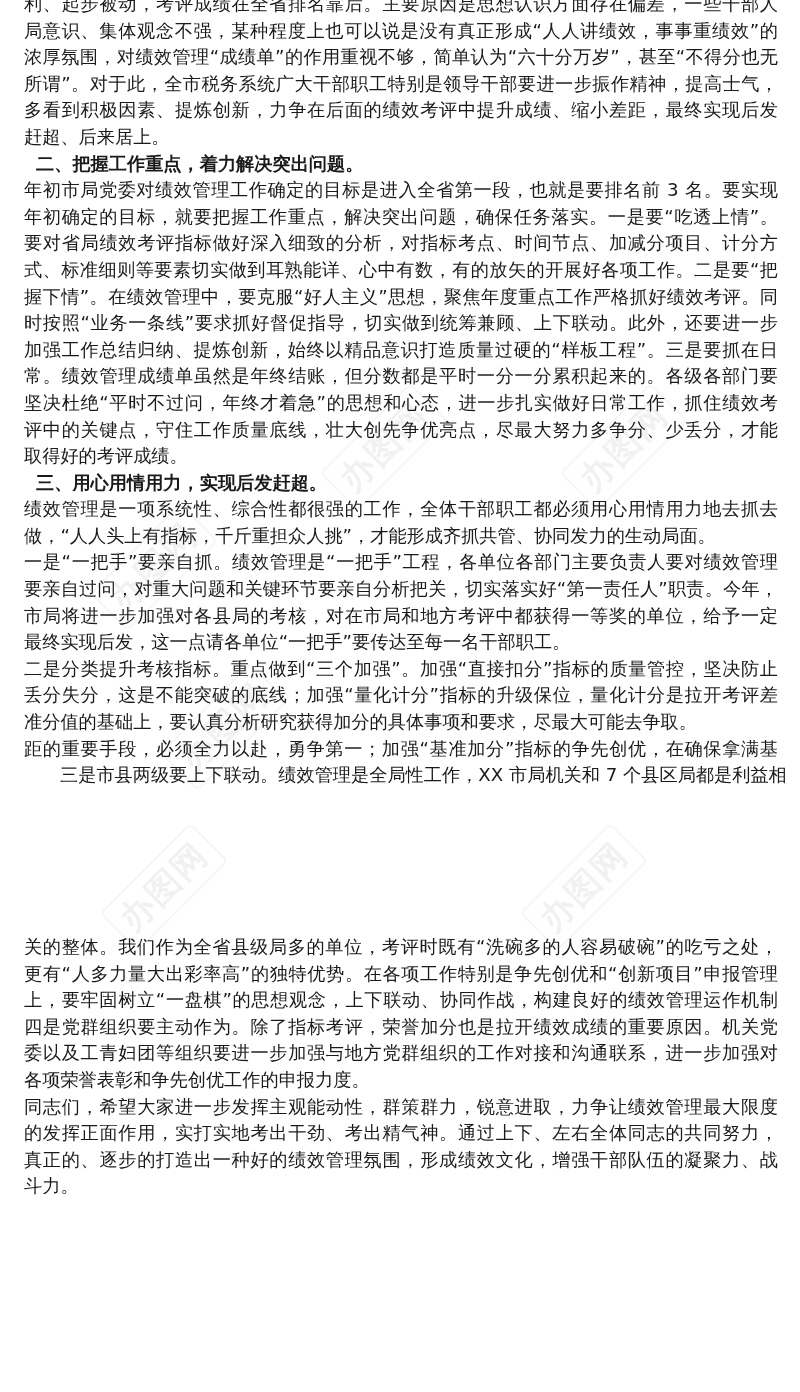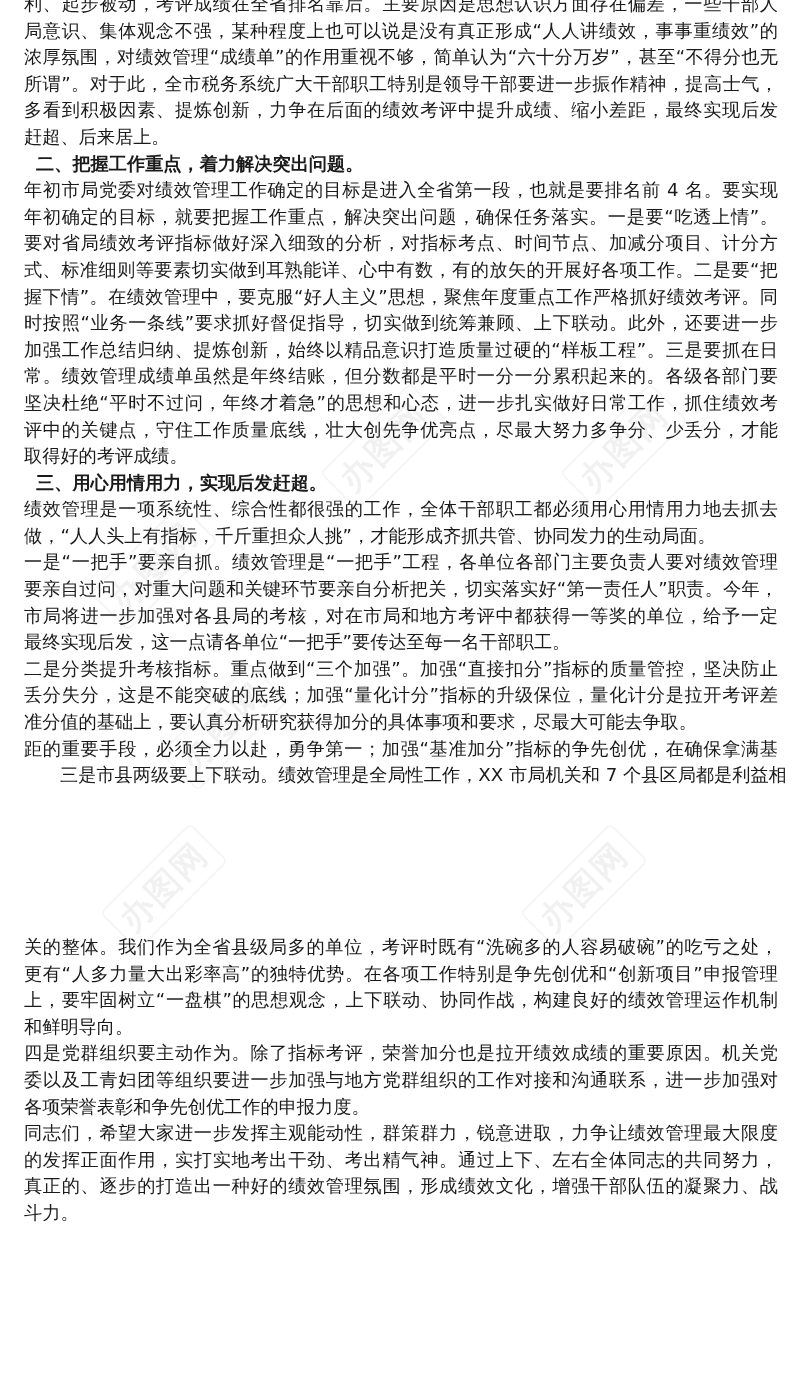--- a/index.html
+++ b/index.html
@@ -73,7 +73,7 @@
   <span class="line" style="white-space: nowrap; display: block;"><span>多看到积极因素、提炼创新，力争在后面的绩效考评中提升成绩、缩小差距，最终实现后发</span></span>
   <span class="line last" style="white-space: nowrap; display: block;"><span>赶超、后来居上。</span></span>
   <span class="line heading" style="white-space: nowrap; display: block;"><span>二、把握工作重点，着力解决突出问题。</span></span>
-  <span class="line" style="white-space: nowrap; display: block;"><span>年初市局党委对绩效管理工作确定的目标是进入全省第一段，也就是要排名前 4 名。要实现</span></span>
+  <span class="line" style="white-space: nowrap; display: block;"><span>年初市局党委对绩效管理工作确定的目标是进入全省第一段，也就是要排名前 3 名。要实现</span></span>
   <span class="line" style="white-space: nowrap; display: block;"><span>年初确定的目标，就要把握工作重点，解决突出问题，确保任务落实。一是要“吃透上情”。</span></span>
   <span class="line" style="white-space: nowrap; display: block;"><span>要对省局绩效考评指标做好深入细致的分析，对指标考点、时间节点、加减分项目、计分方</span></span>
   <span class="line" style="white-space: nowrap; display: block;"><span>式、标准细则等要素切实做到耳熟能详、心中有数，有的放矢的开展好各项工作。二是要“把</span></span>

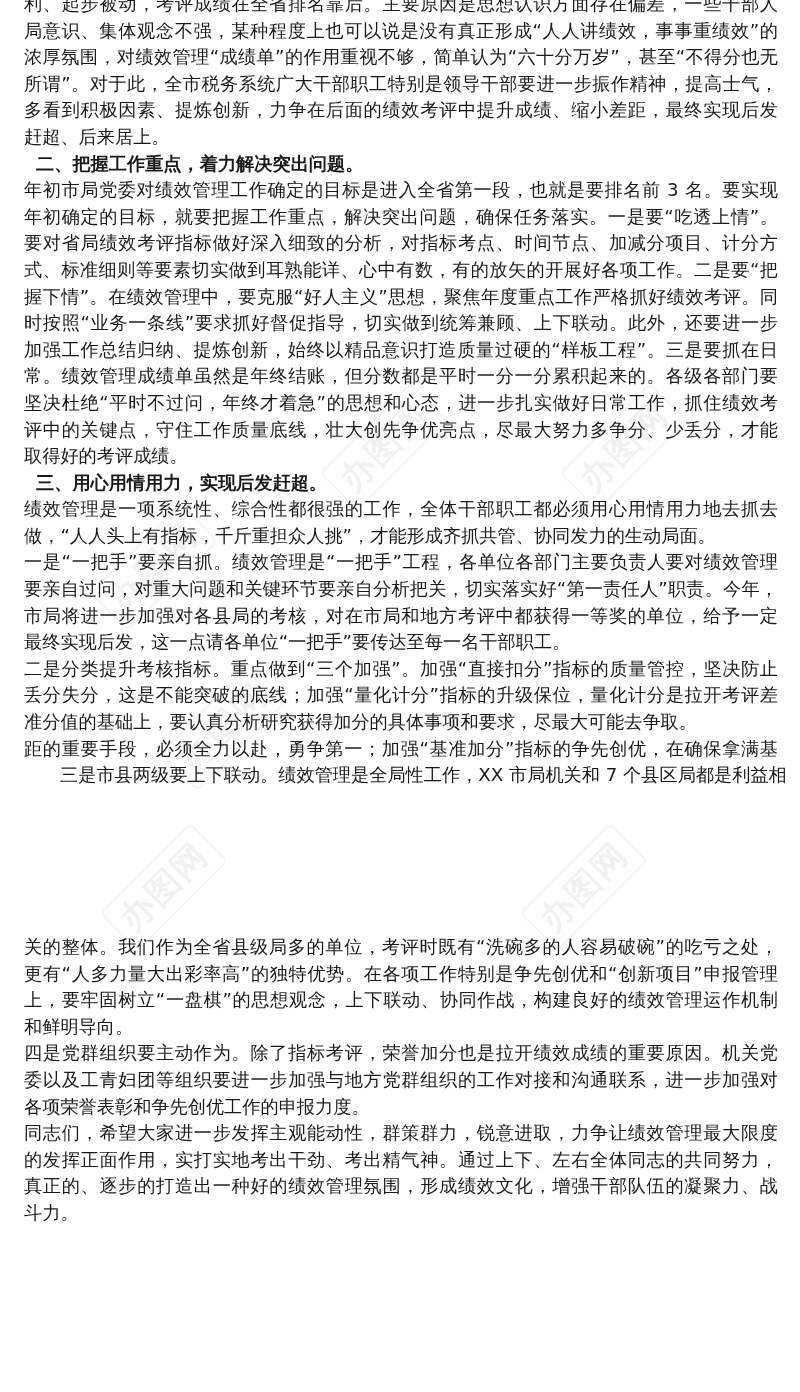--- a/index.html
+++ b/index.html
@@ -102,7 +102,6 @@
   <span class="line" style="white-space: nowrap; display: block;"><span>关的整体。我们作为全省县级局多的单位，考评时既有“洗碗多的人容易破碗”的吃亏之处，</span></span>
   <span class="line" style="white-space: nowrap; display: block;"><span>更有“人多力量大出彩率高”的独特优势。在各项工作特别是争先创优和“创新项目”申报管理</span></span>
   <span class="line" style="white-space: nowrap; display: block;"><span>上，要牢固树立“一盘棋”的思想观念，上下联动、协同作战，构建良好的绩效管理运作机制</span></span>
-  <span class="line last" style="white-space: nowrap; display: block;"><span>和鲜明导向。</span></span>
   <span class="line" style="white-space: nowrap; display: block;"><span>四是党群组织要主动作为。除了指标考评，荣誉加分也是拉开绩效成绩的重要原因。机关党</span></span>
   <span class="line" style="white-space: nowrap; display: block;"><span>委以及工青妇团等组织要进一步加强与地方党群组织的工作对接和沟通联系，进一步加强对</span></span>
   <span class="line last" style="white-space: nowrap; display: block;"><span>各项荣誉表彰和争先创优工作的申报力度。</span></span>

